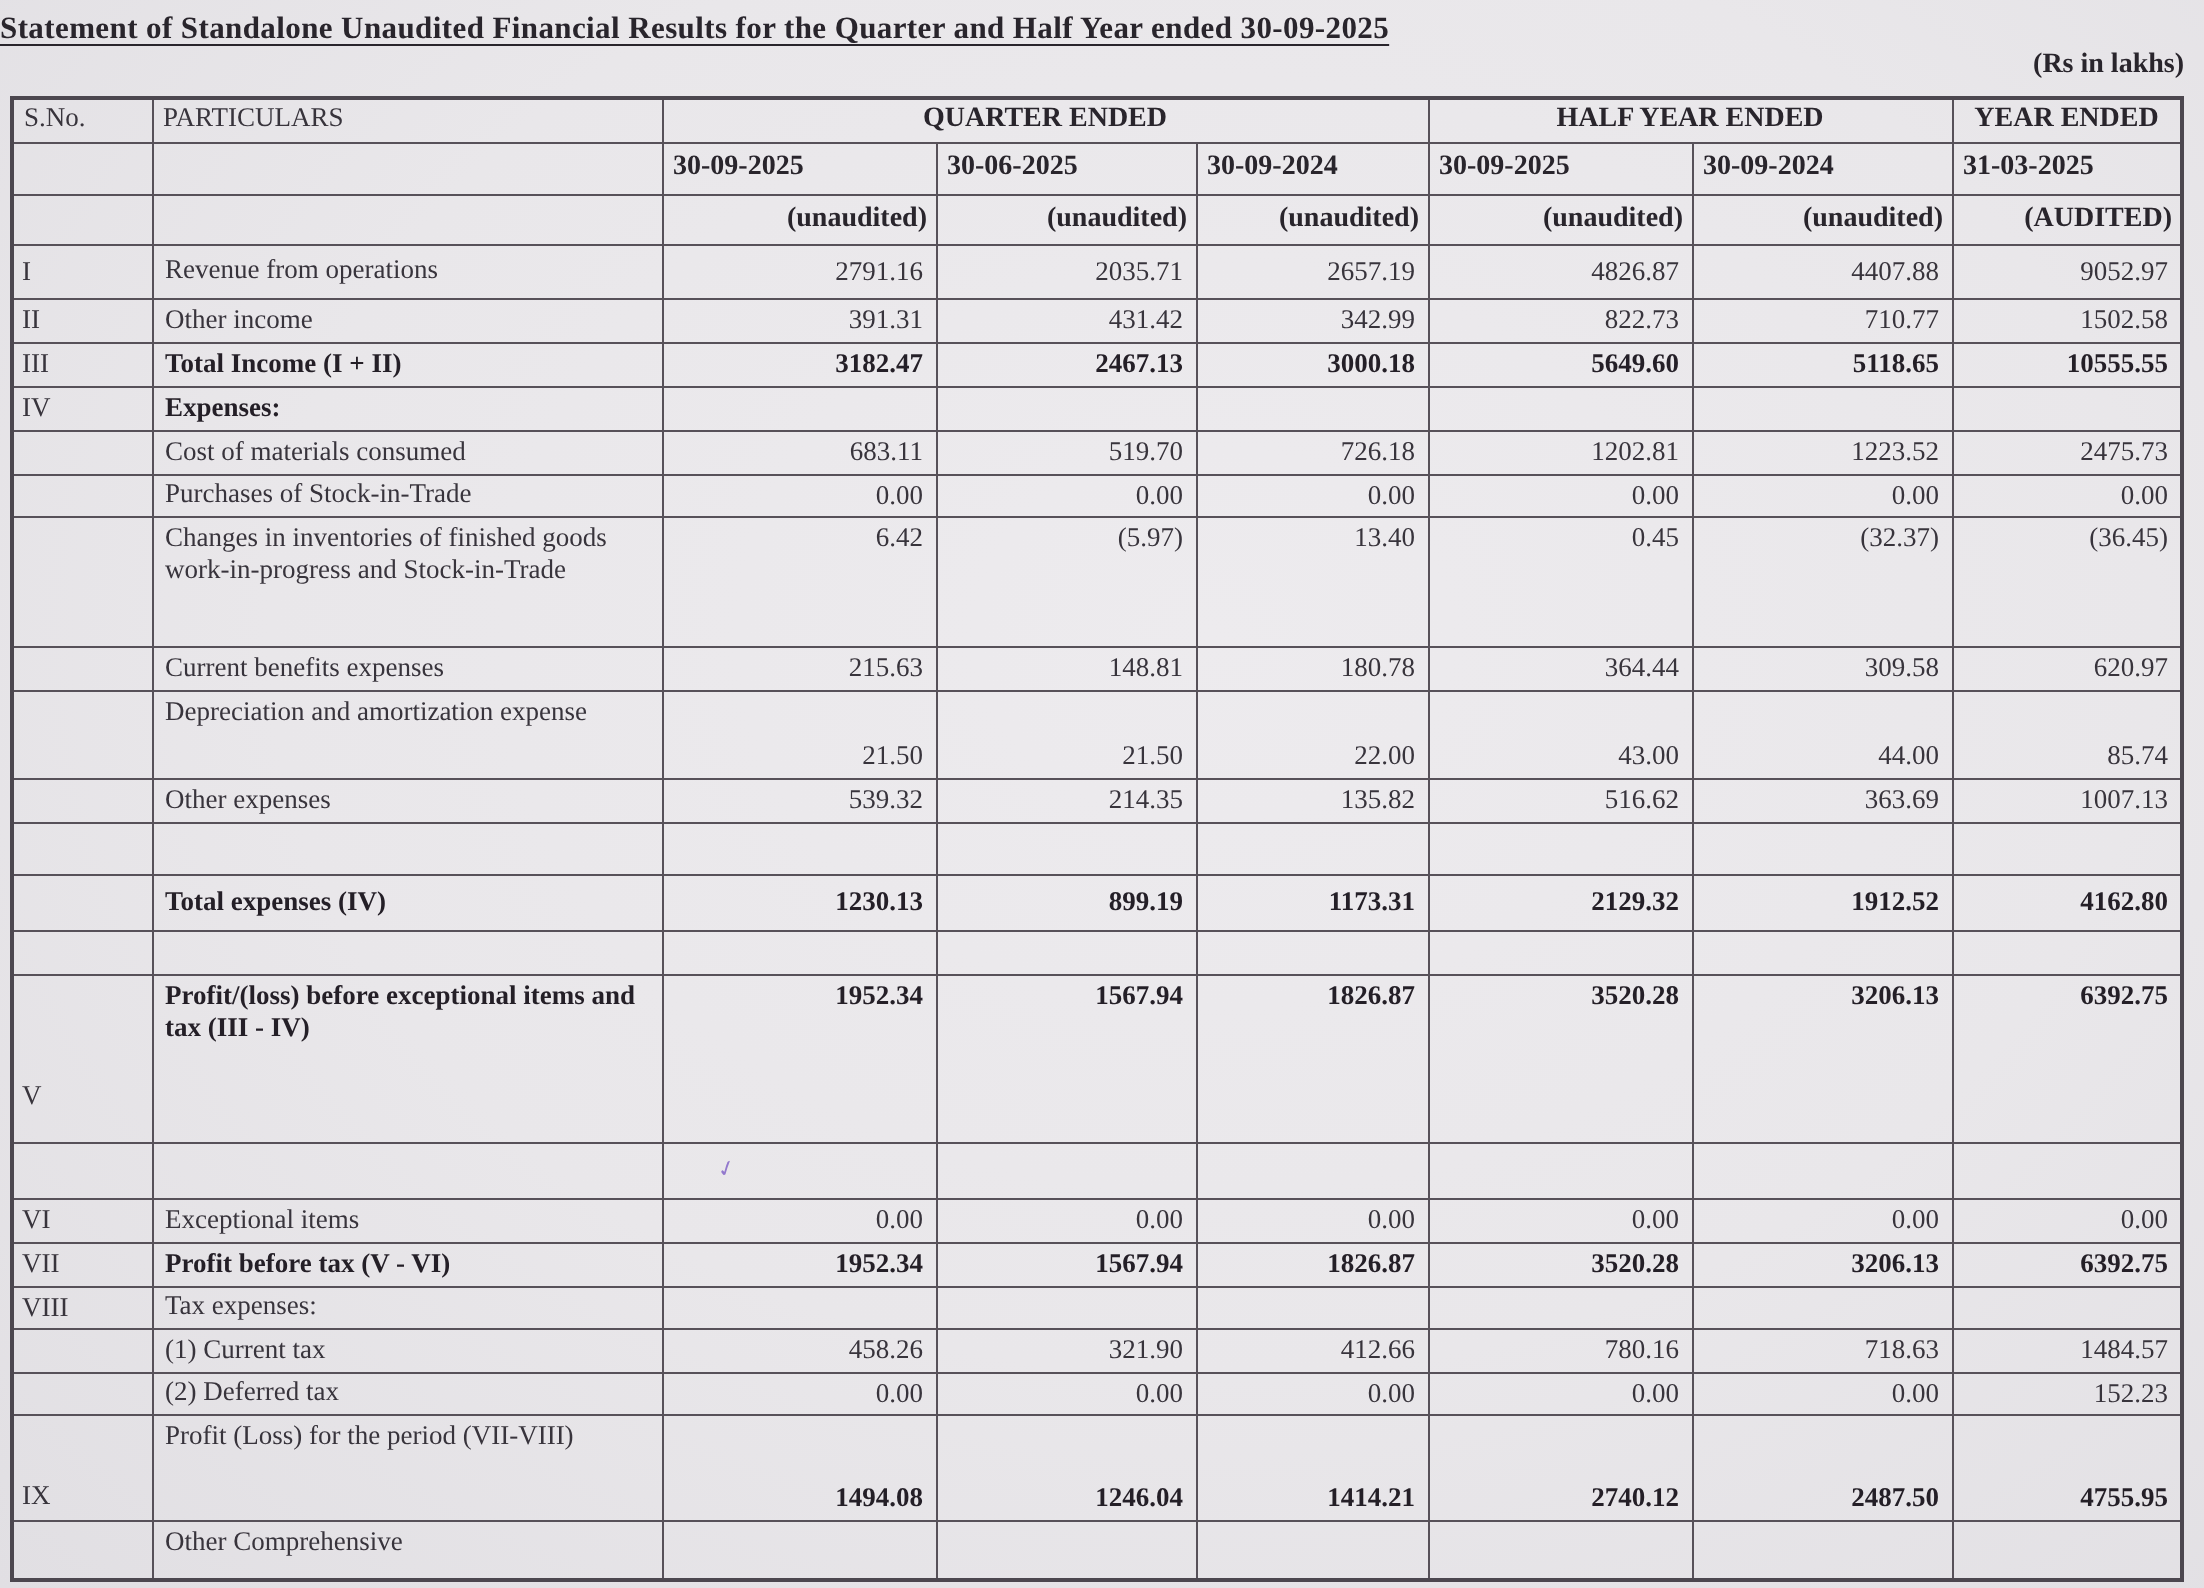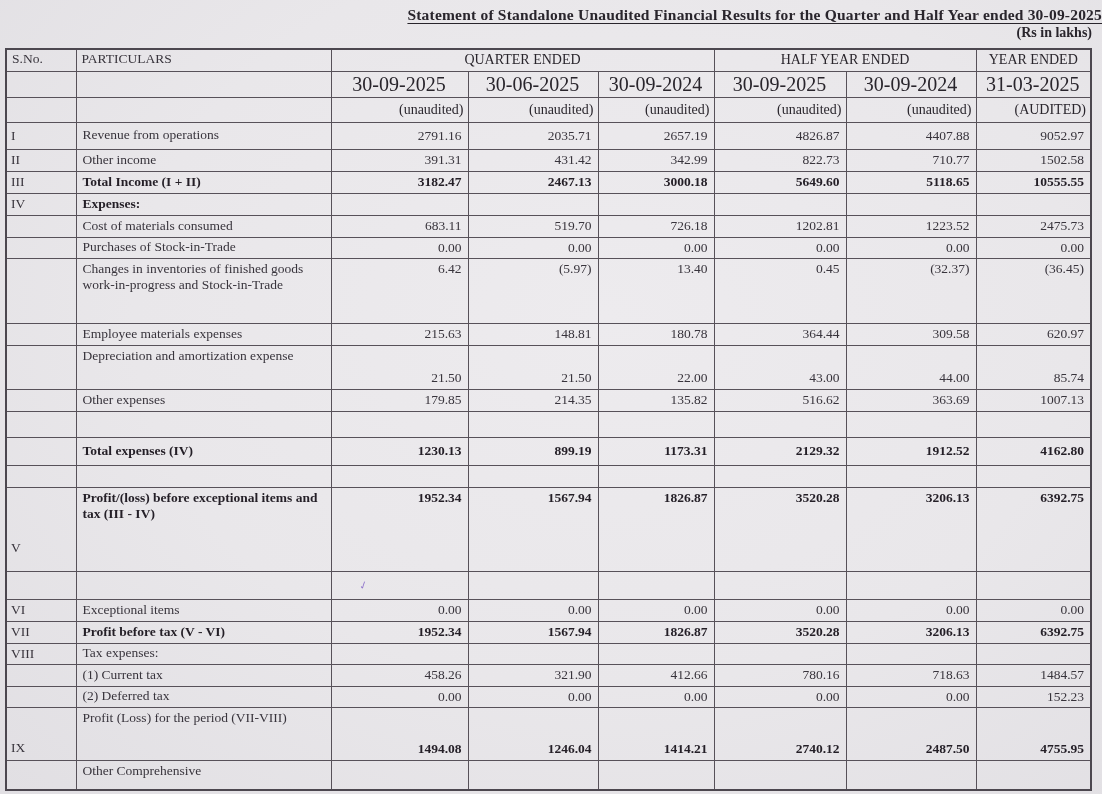--- a/index.html
+++ b/index.html
@@ -15,7 +15,7 @@
   .title {
     position: absolute;
     top: 6px; left: 0; right: 0;
-    text-align: right;
+    text-align: left;
     font-size: 15.5px;
     font-weight: bold;
     color: #29252c;

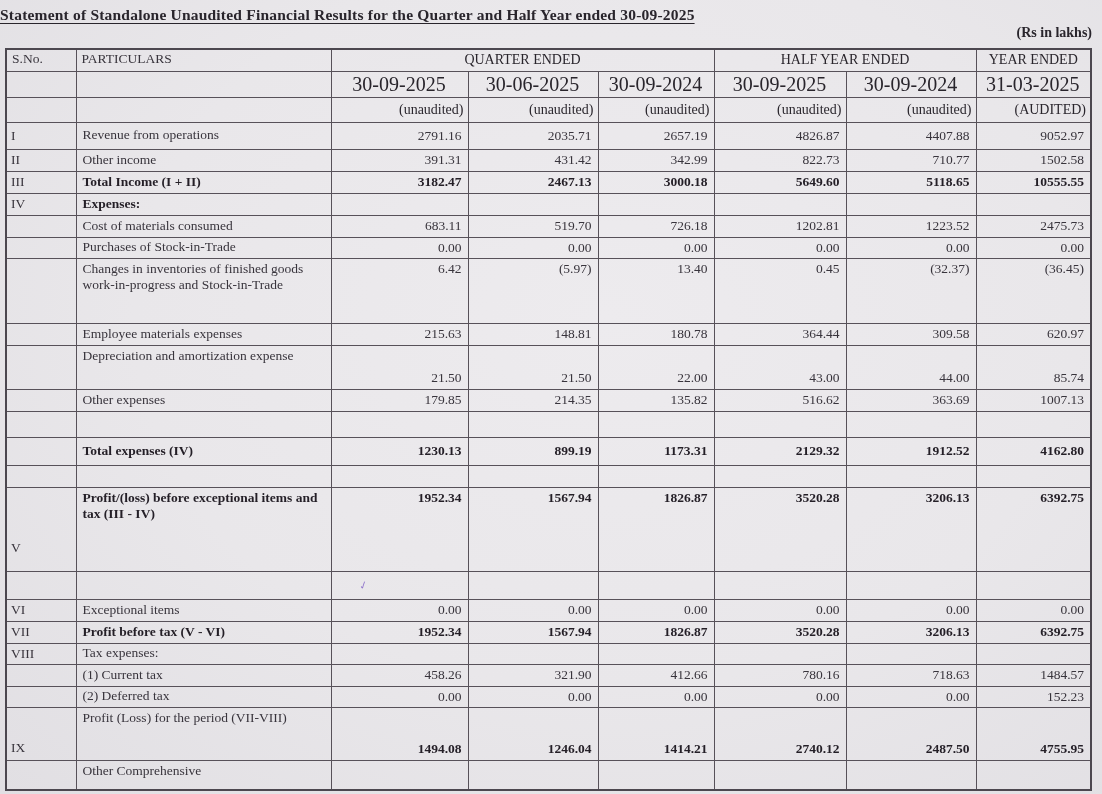--- a/index.html
+++ b/index.html
@@ -46,7 +46,7 @@
     vertical-align: middle;
     color: #38343c;
   }
-  .fin thead th { font-weight: normal; color: #29252c; }
+  .fin thead th { font-weight: bold; color: #29252c; }
   .fin th.hsno, .fin th.hlbl {
     text-align: left; font-weight: normal; vertical-align: top;
     font-size: 13.5px; color: #38343c; padding-top: 1px;

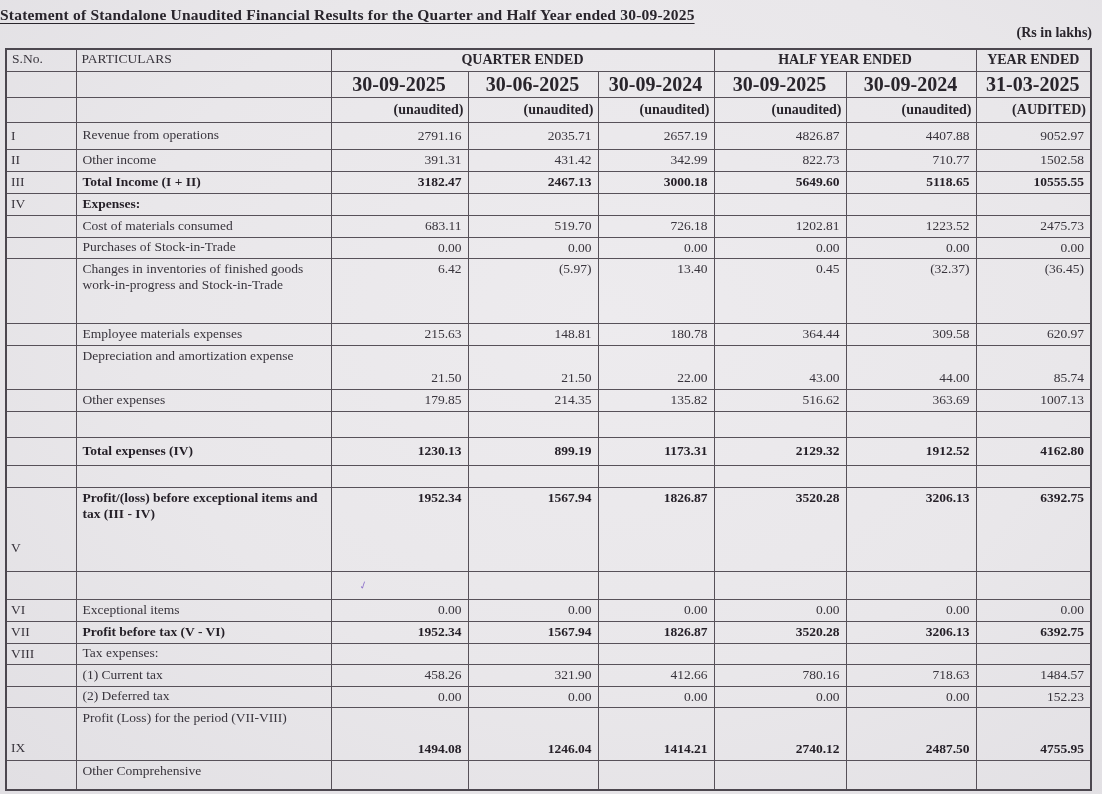--- a/index.html
+++ b/index.html
@@ -52,7 +52,7 @@
     font-size: 13.5px; color: #38343c; padding-top: 1px;
   }
   .fin th.grp { text-align: center; font-size: 14px; }
-  .fin th.date { text-align: center; font-size: 20px; padding-right: 6px; }
+  .fin th.date { text-align: left; font-size: 14px; padding-right: 6px; }
   .fin th.aud  { text-align: right; font-size: 14px; padding-right: 4px; padding-left: 19px; }
   .fin td.sno { text-align: left; padding-left: 4px; }
   .fin td.lbl { text-align: left; line-height: 1.22; padding-left: 6px; }

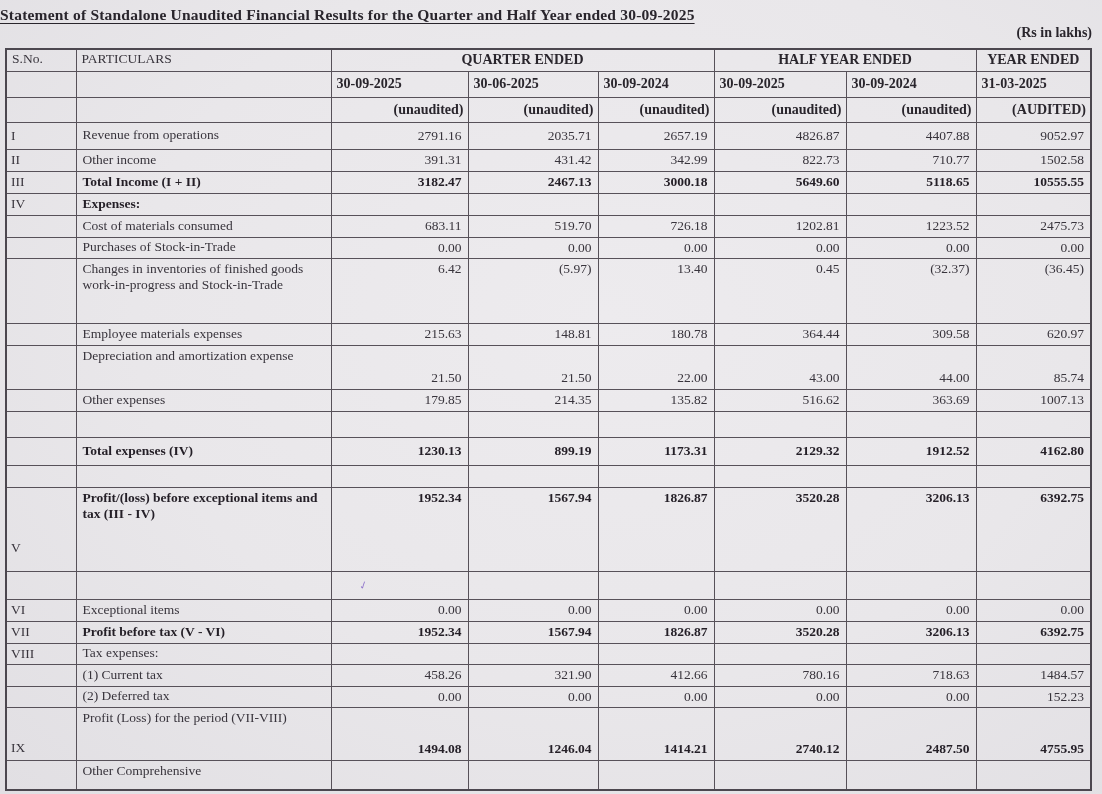--- a/index.html
+++ b/index.html
@@ -194,7 +194,7 @@
         </tr>
         <tr style="height: 22px;">
           <td class="sno"></td>
-          <td class="lbl">Employee materials expenses</td>
+          <td class="lbl">Current benefits expenses</td>
           <td class="val">215.63</td>
           <td class="val">148.81</td>
           <td class="val">180.78</td>

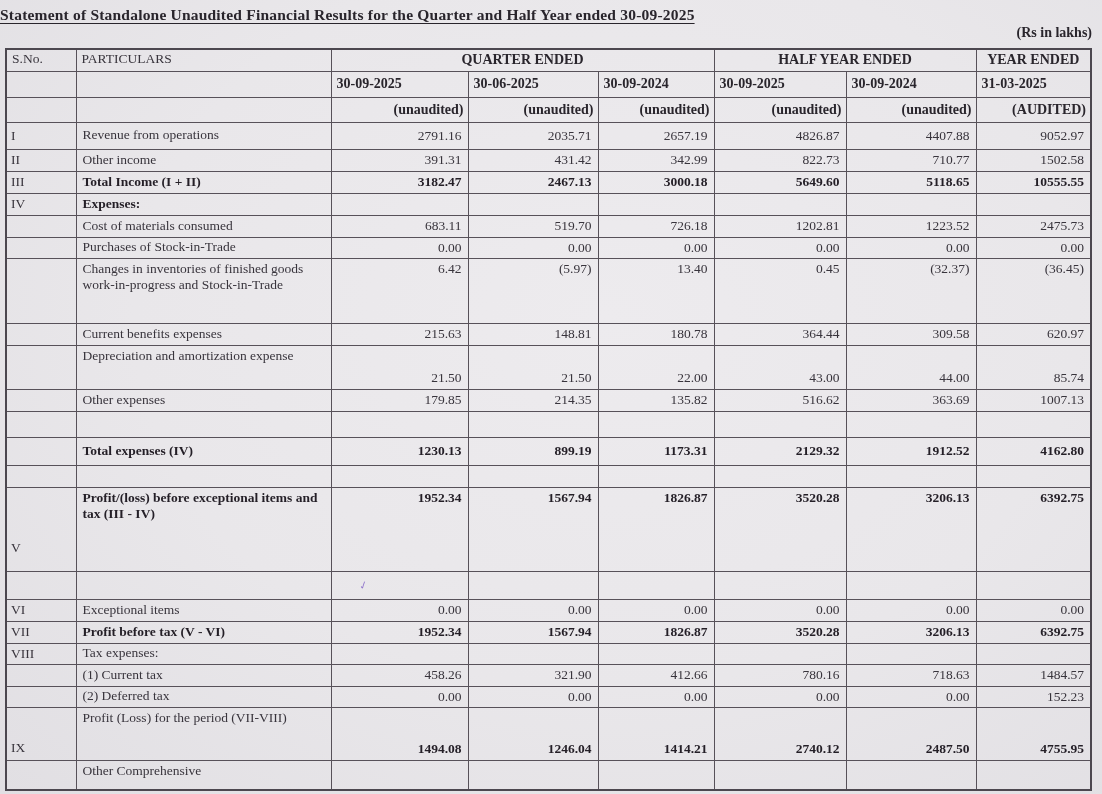--- a/index.html
+++ b/index.html
@@ -215,7 +215,7 @@
         <tr style="height: 22px;">
           <td class="sno"></td>
           <td class="lbl">Other expenses</td>
-          <td class="val">179.85</td>
+          <td class="val">539.32</td>
           <td class="val">214.35</td>
           <td class="val">135.82</td>
           <td class="val">516.62</td>

